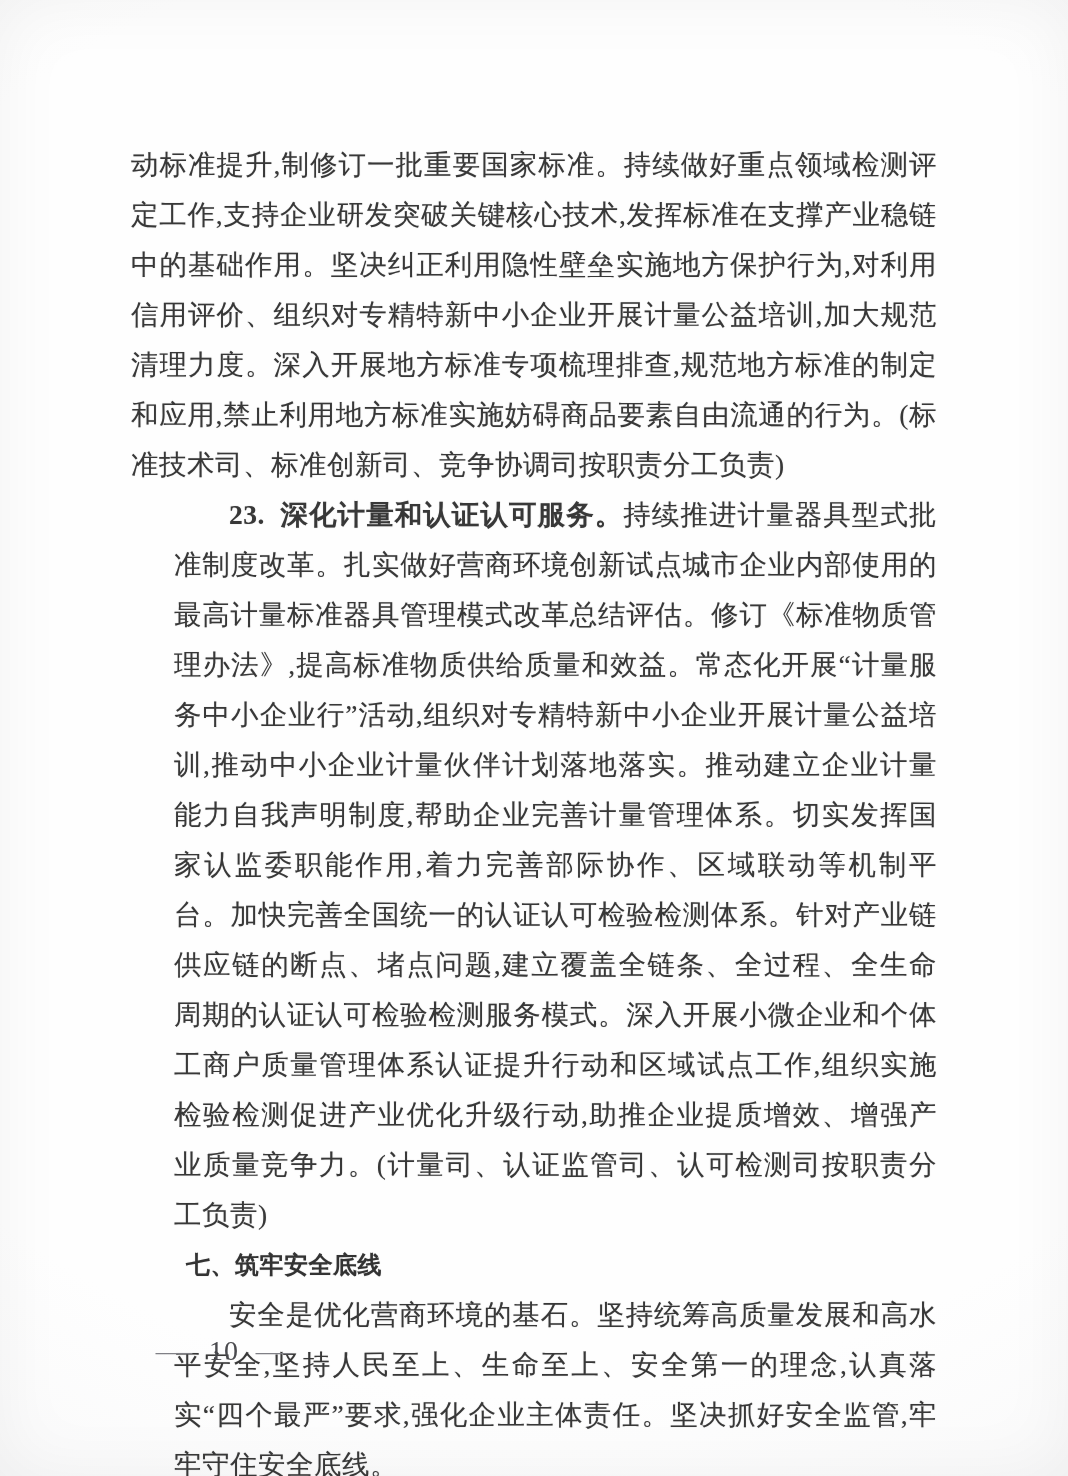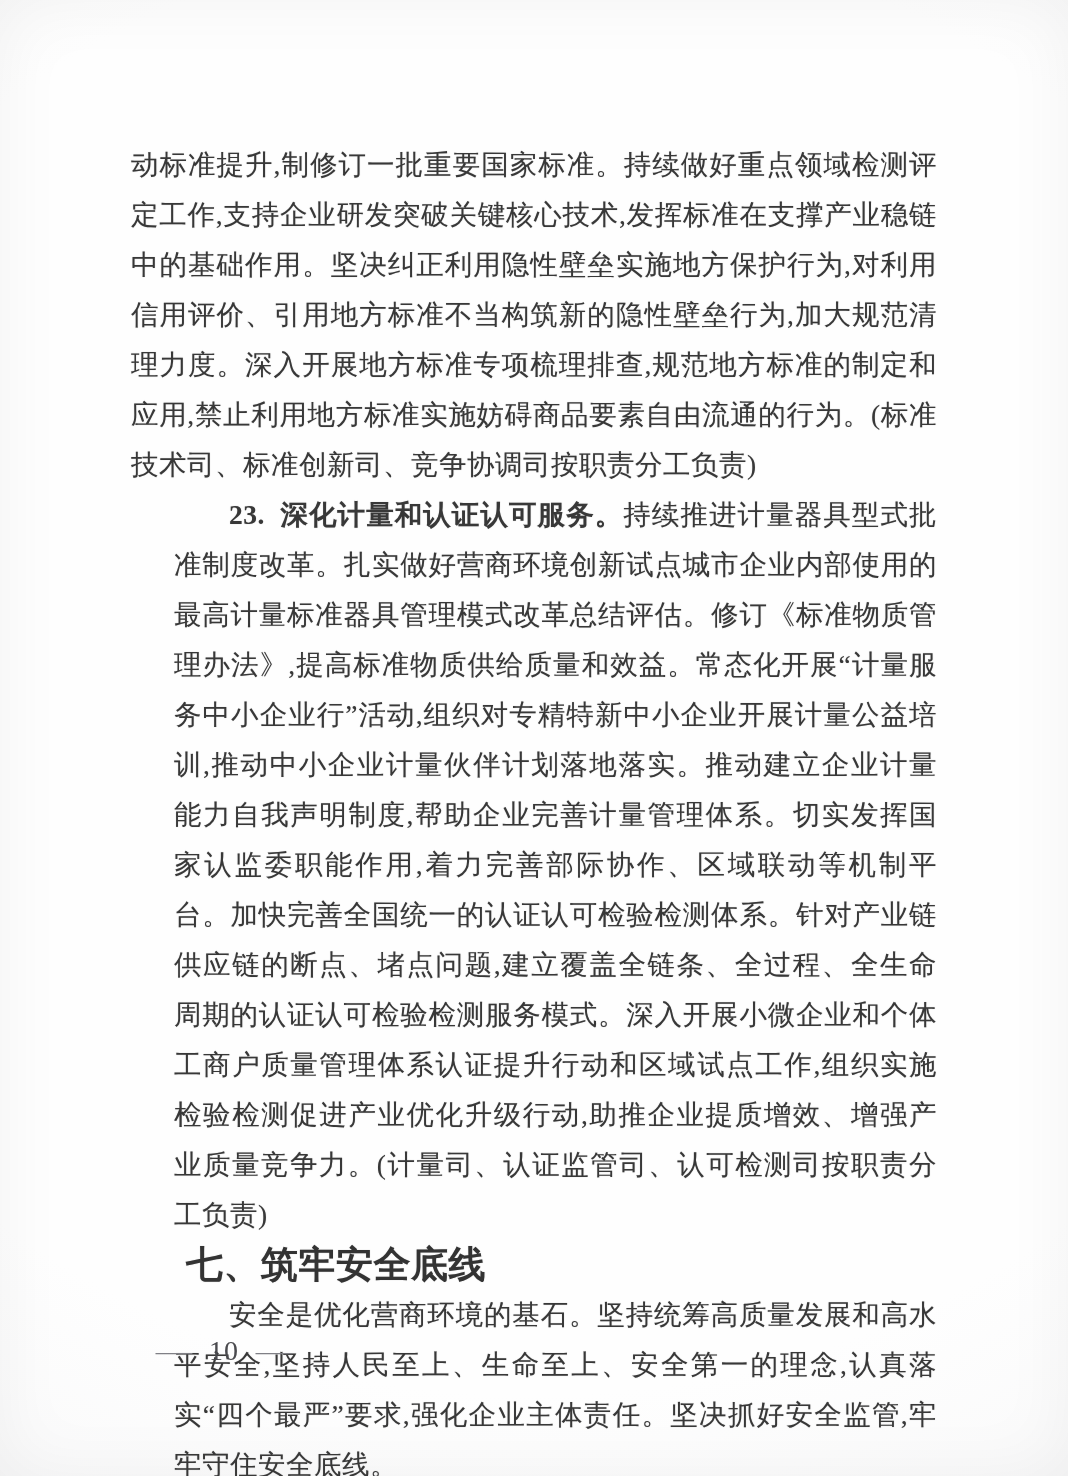--- a/index.html
+++ b/index.html
@@ -87,7 +87,7 @@
 
   <div class="text-block">
 
-    <p class="para">动标准提升,制修订一批重要国家标准。持续做好重点领域检测评定工作,支持企业研发突破关键核心技术,发挥标准在支撑产业稳链中的基础作用。坚决纠正利用隐性壁垒实施地方保护行为,对利用信用评价、引用地方标准不当构筑新的隐性壁垒行为,加大规范清理力度。深入开展地方标准专项梳理排查,规范地方标准的制定和应用,禁止利用地方标准实施妨碍商品要素自由流通的行为。(标准技术司、标准创新司、竞争协调司按职责分工负责)</p>
+    <p class="para">动标准提升,制修订一批重要国家标准。持续做好重点领域检测评定工作,支持企业研发突破关键核心技术,发挥标准在支撑产业稳链中的基础作用。坚决纠正利用隐性壁垒实施地方保护行为,对利用信用评价、组织对专精特新中小企业开展计量公益培训,加大规范清理力度。深入开展地方标准专项梳理排查,规范地方标准的制定和应用,禁止利用地方标准实施妨碍商品要素自由流通的行为。(标准技术司、标准创新司、竞争协调司按职责分工负责)</p>
 
     <p class="para indent"><span class="item-num">23.</span><span class="item-title">深化计量和认证认可服务。</span><span>持续推进计量器具型式批准制度改革。扎实做好营商环境创新试点城市企业内部使用的最高计量标准器具管理模式改革总结评估。修订《标准物质管理办法》,提高标准物质供给质量和效益。常态化开展“计量服务中小企业行”活动,组织对专精特新中小企业开展计量公益培训,推动中小企业计量伙伴计划落地落实。推动建立企业计量能力自我声明制度,帮助企业完善计量管理体系。切实发挥国家认监委职能作用,着力完善部际协作、区域联动等机制平台。加快完善全国统一的认证认可检验检测体系。针对产业链供应链的断点、堵点问题,建立覆盖全链条、全过程、全生命周期的认证认可检验检测服务模式。深入开展小微企业和个体工商户质量管理体系认证提升行动和区域试点工作,组织实施检验检测促进产业优化升级行动,助推企业提质增效、增强产业质量竞争力。(计量司、认证监管司、认可检测司按职责分工负责)</span></p>
 

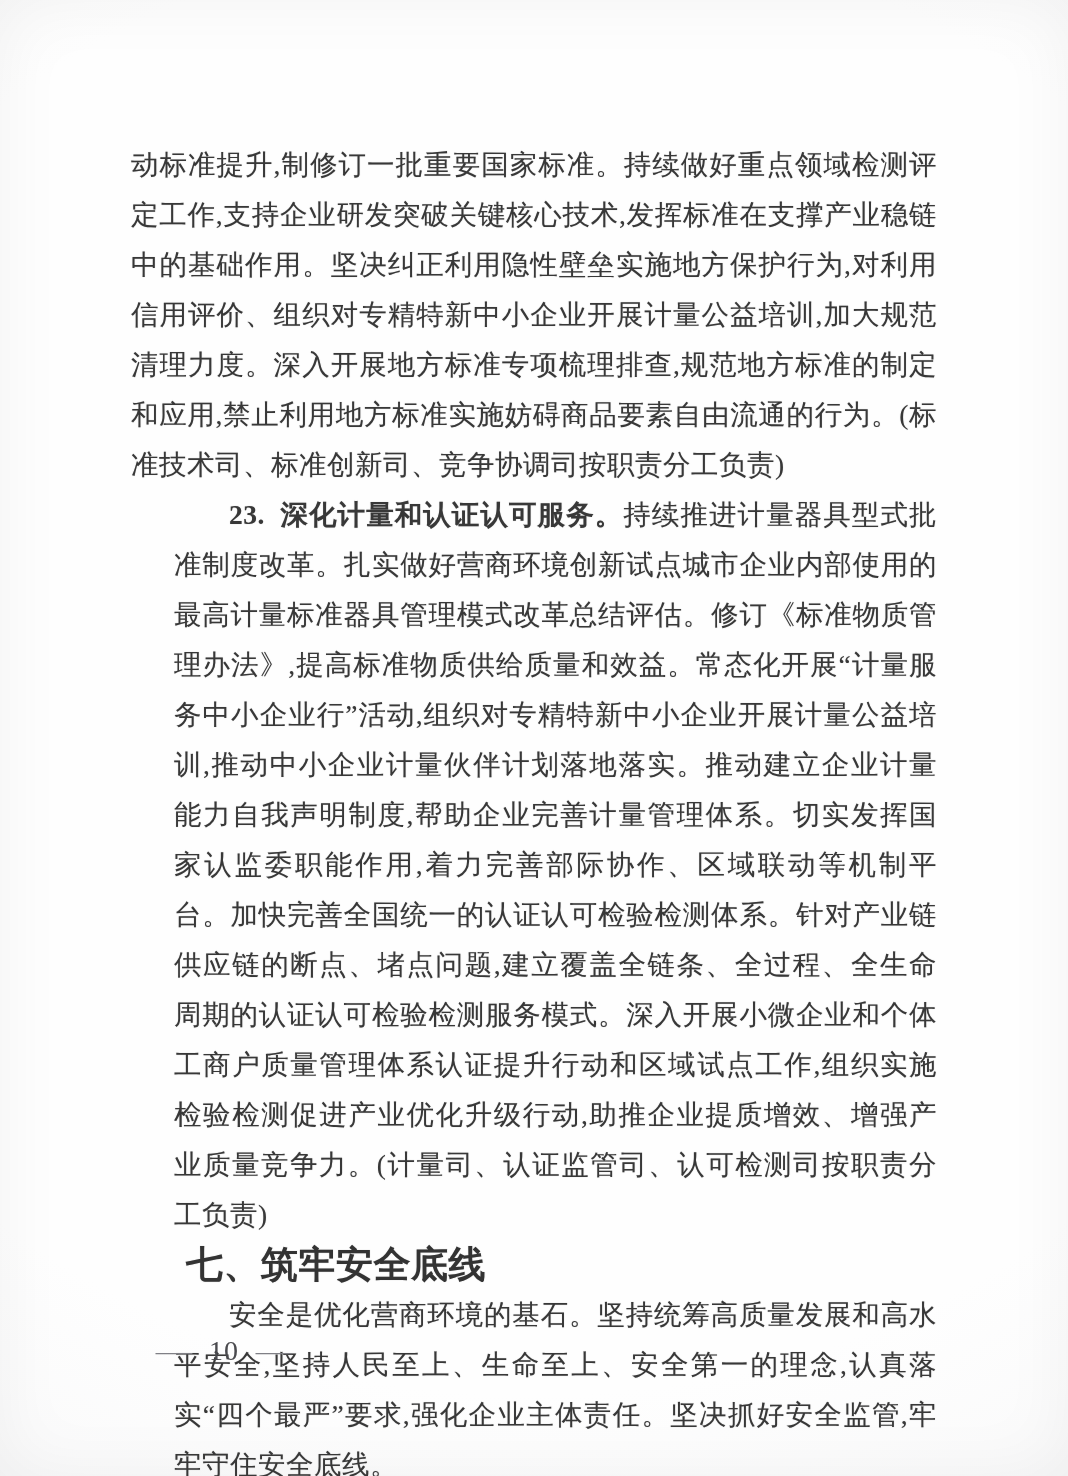--- a/index.html
+++ b/index.html
@@ -53,7 +53,7 @@
     margin: 0;
     padding: 0;
     text-indent: 55px;
-    font-size: 37px;
+    font-size: 24px;
     line-height: 50px;
     font-weight: bold;
     font-family: "Liberation Sans", "DejaVu Sans", sans-serif;

